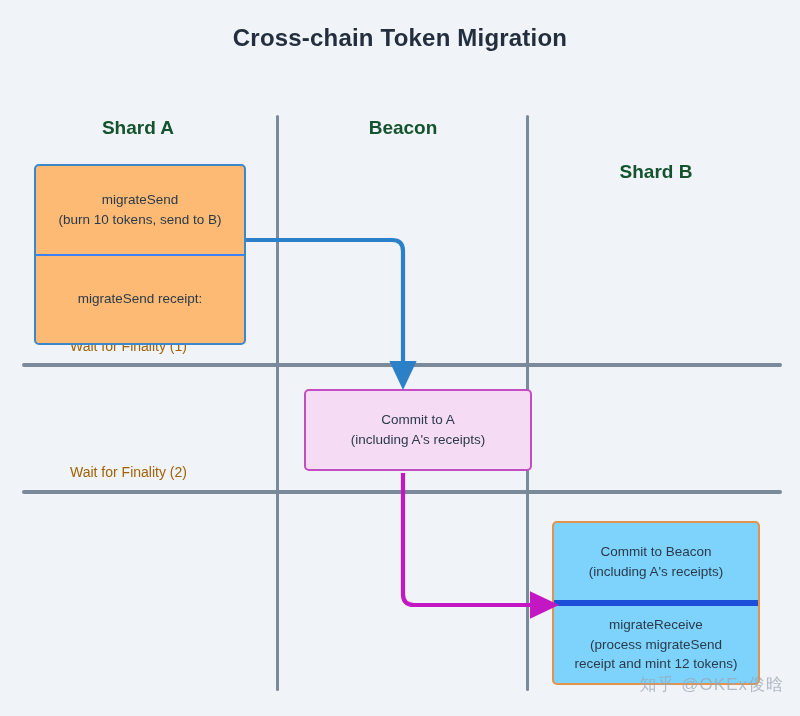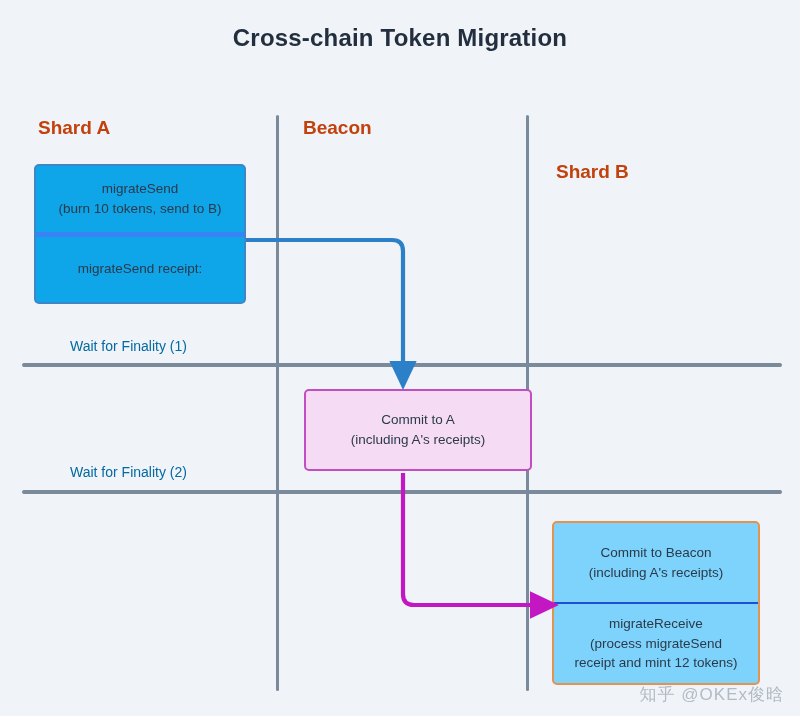--- a/index.html
+++ b/index.html
@@ -34,7 +34,8 @@
     top: 117px;
     font-size: 19px;
     font-weight: bold;
-    color: #c2410c;
+    color: #14532d;
+    text-align: center;
   }
   .col-header.a      { left: 38px;  width: 200px; }
   .col-header.beacon { left: 303px; width: 200px; }

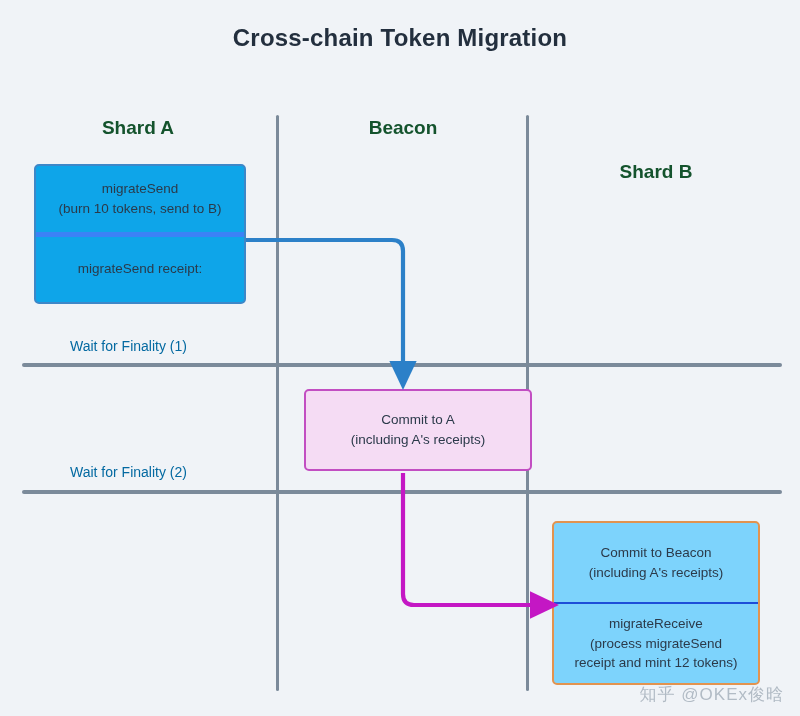--- a/index.html
+++ b/index.html
@@ -102,8 +102,8 @@
     left: 34px;
     top: 164px;
     width: 212px;
-    height: 140px;
-    background: #0ea5e9;
+    height: 181px;
+    background: #fdba74;
     border: 2px solid #3d87c8;
   }
   .node.blue .cell + .cell { border-top: 5px solid #3b82f6; }

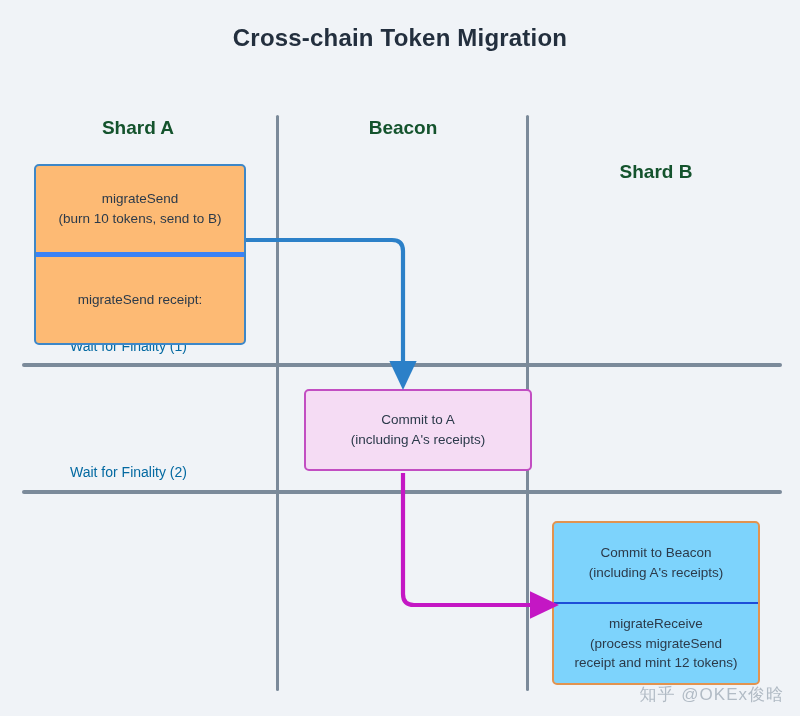--- a/index.html
+++ b/index.html
@@ -106,7 +106,7 @@
     background: #fdba74;
     border: 2px solid #3d87c8;
   }
-  .node.blue .cell + .cell { border-top: 5px solid #3b82f6; }
+  .node.blue .cell + .cell { border-top: 2px solid #3b82f6; }
 
   
   .node.pink {

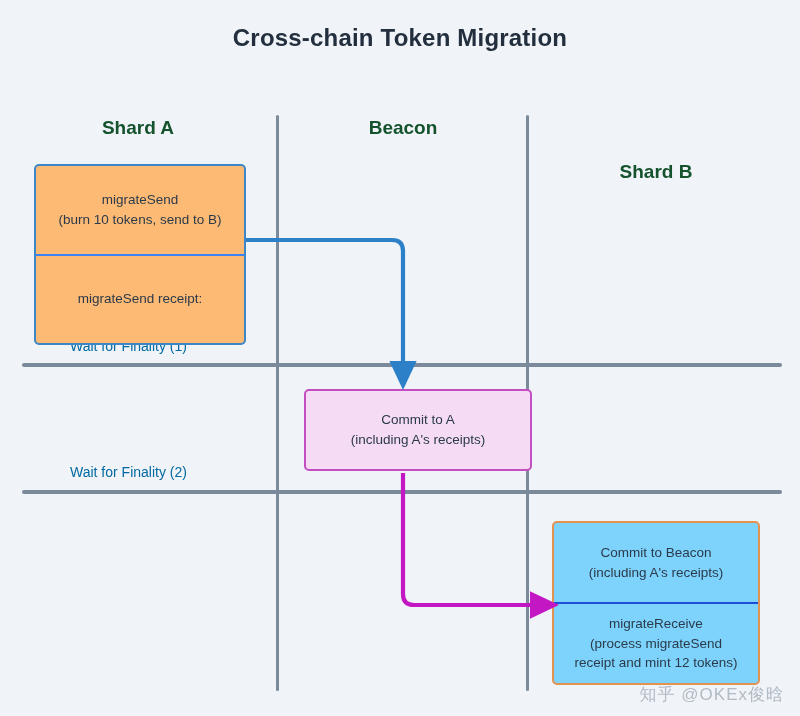--- a/index.html
+++ b/index.html
@@ -70,7 +70,7 @@
     position: absolute;
     left: 70px;
     font-size: 14px;
-    color: #0369a1;
+    color: #a16207;
     white-space: nowrap;
   }
   .finality-label.f1 { top: 338px; }

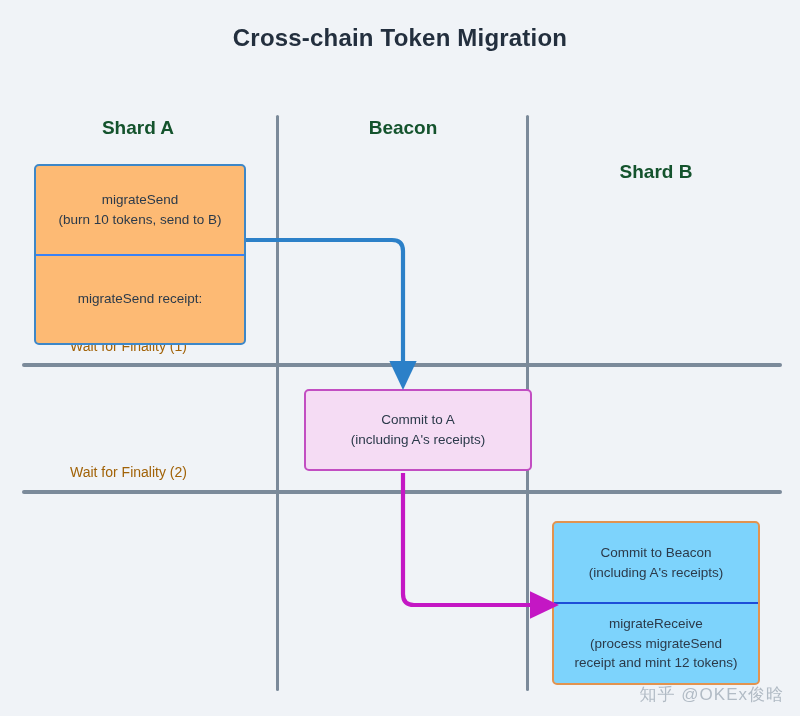--- a/index.html
+++ b/index.html
@@ -127,7 +127,7 @@
     background: #7dd3fc;
     border: 2px solid #e2934f;
   }
-  .node.orange .cell + .cell { border-top: 2px solid #1d4ed8; }
+  .node.orange .cell + .cell { border-top: 6px solid #1d4ed8; }
 
   
   .arrow-layer {

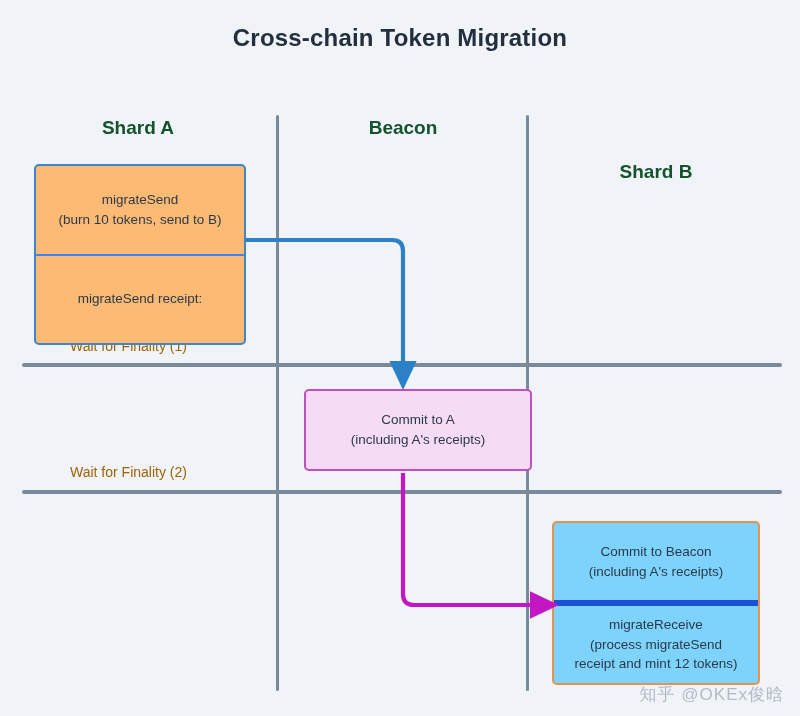--- a/index.html
+++ b/index.html
@@ -141,7 +141,7 @@
   .watermark {
     position: absolute;
     right: 16px;
-    bottom: 10px;
+    bottom: 20px;
     font-size: 17px;
     color: #9aa6b2;
     opacity: 0.72;

